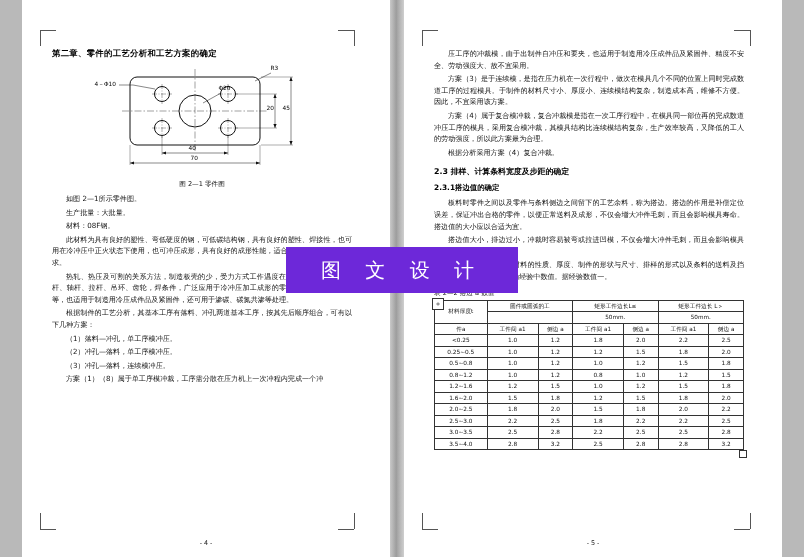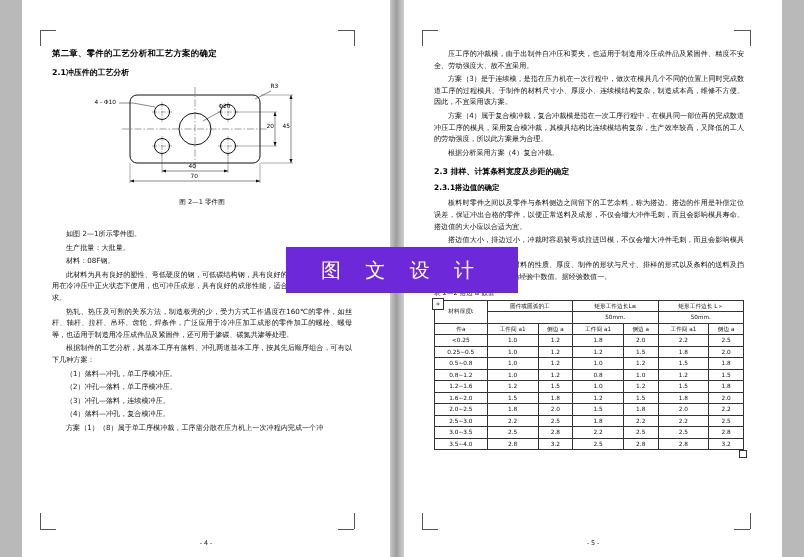--- a/index.html
+++ b/index.html
@@ -77,7 +77,6 @@
 
     <div class="col" style="left:30px;top:48px;width:300px;">
       <div class="h1">第二章、零件的工艺分析和工艺方案的确定</div>
-      <div class="h2">2.1冲压件的工艺分析</div>
 
       <div class="figwrap">
         <svg class="fig-svg" width="215" height="112" viewBox="0 0 215 112" xmlns="http://www.w3.org/2000/svg">

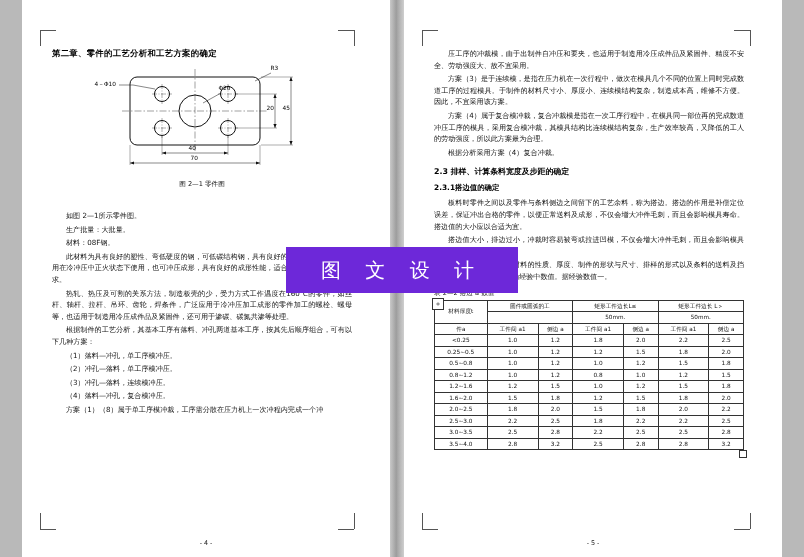--- a/index.html
+++ b/index.html
@@ -27,7 +27,7 @@
   .h1{font-size:8.4px;font-weight:bold;color:#000;margin:0 0 6px 0;letter-spacing:0.3px;}
   .h2{font-size:7.9px;font-weight:bold;color:#000;margin:8px 0 5px 0;}
   .h3{font-size:7.4px;font-weight:bold;color:#000;margin:6px 0 4px 0;}
-  .cap{font-size:6.6px;text-align:center;color:#111;margin:3px 0 21px 0;}
+  .cap{font-size:6.6px;text-align:center;color:#111;margin:3px 0 4px 0;}
   .pagenum{position:absolute;bottom:10px;left:0;width:100%;text-align:center;font-size:6.4px;color:#222;}
 
   

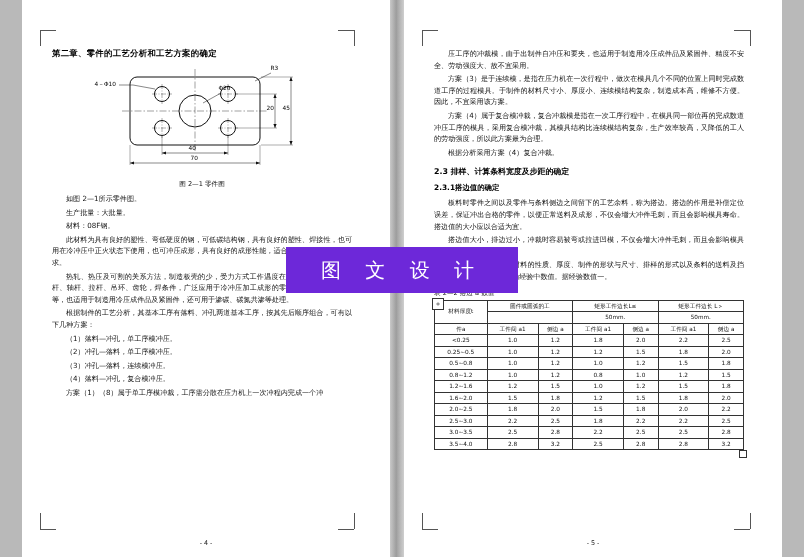--- a/index.html
+++ b/index.html
@@ -156,7 +156,6 @@
       <p class="p ind">（1）落料—冲孔，单工序模冲压。</p>
       <p class="p ind">（2）冲孔—落料，单工序模冲压。</p>
       <p class="p ind">（3）冲孔—落料，连续模冲压。</p>
-      <p class="p ind">（4）落料—冲孔，复合模冲压。</p>
       <p class="p ind">方案（1）（8）属于单工序模冲裁，工序需分散在压力机上一次冲程内完成一个冲</p>
     </div>
 

